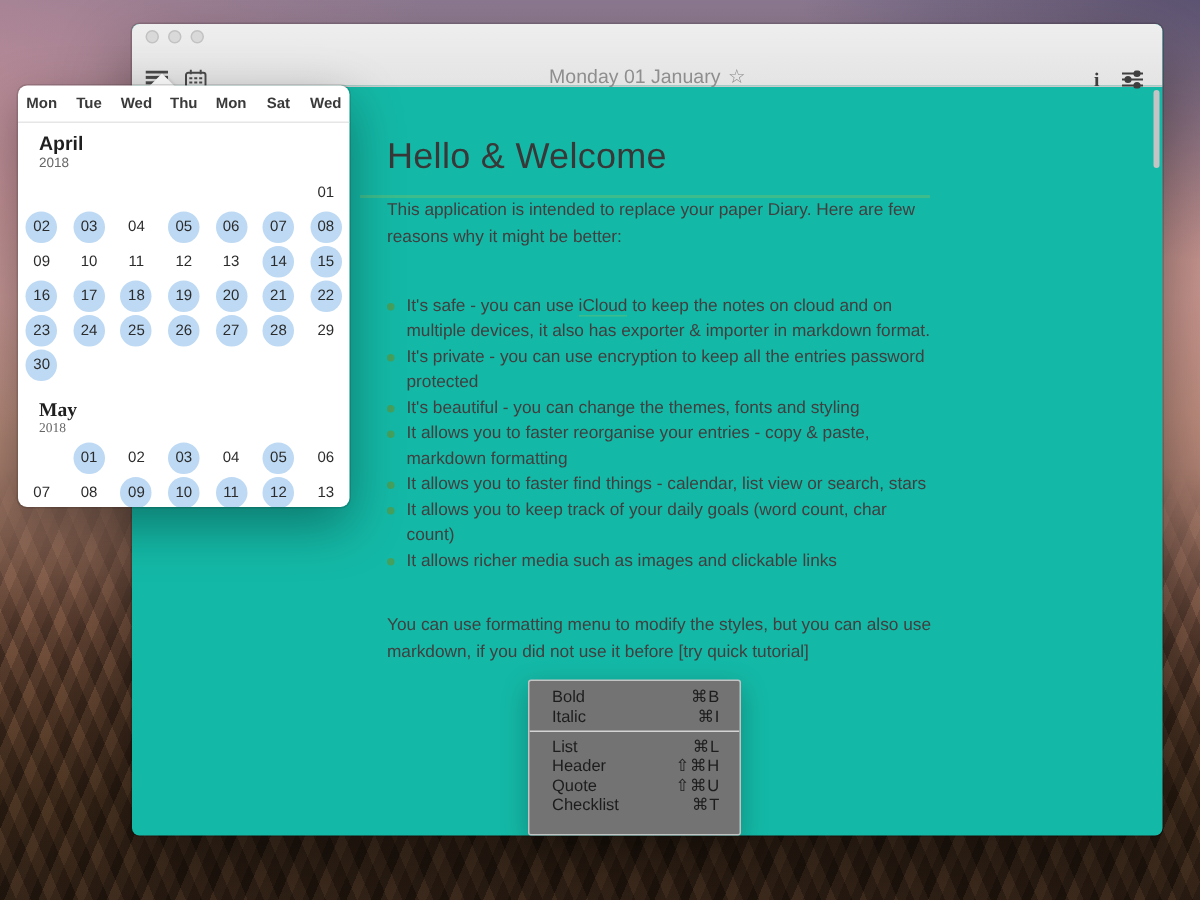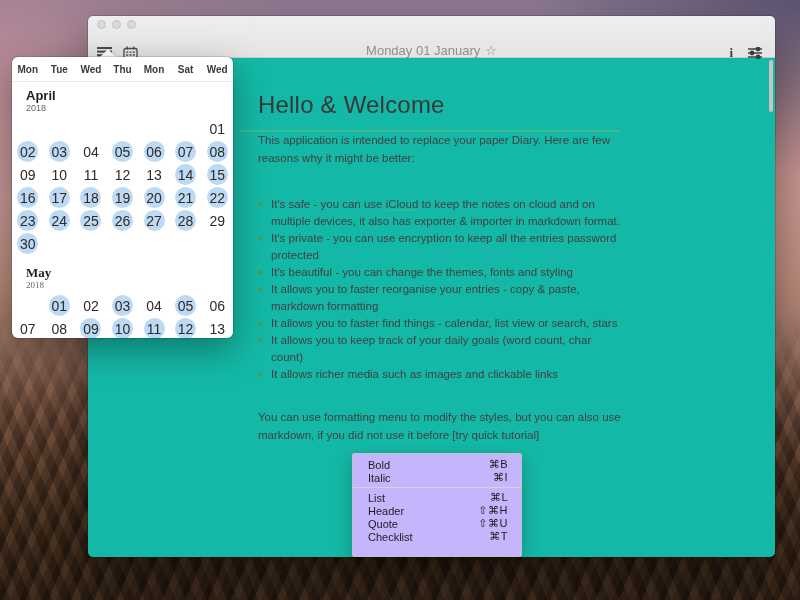--- a/index.html
+++ b/index.html
@@ -69,7 +69,7 @@
   .cal-row{display:grid;grid-template-columns:repeat(7,1fr);height:23px;}
   .cal-cell{display:flex;align-items:center;justify-content:center;}
   .day{width:21px;height:21px;border-radius:50%;display:flex;align-items:center;justify-content:center;
-    font-size:14px;color:#2b2b2b;}
+    font-size:10px;color:#2b2b2b;}
   .day.sel{background:#bdd9f3;}
 
   

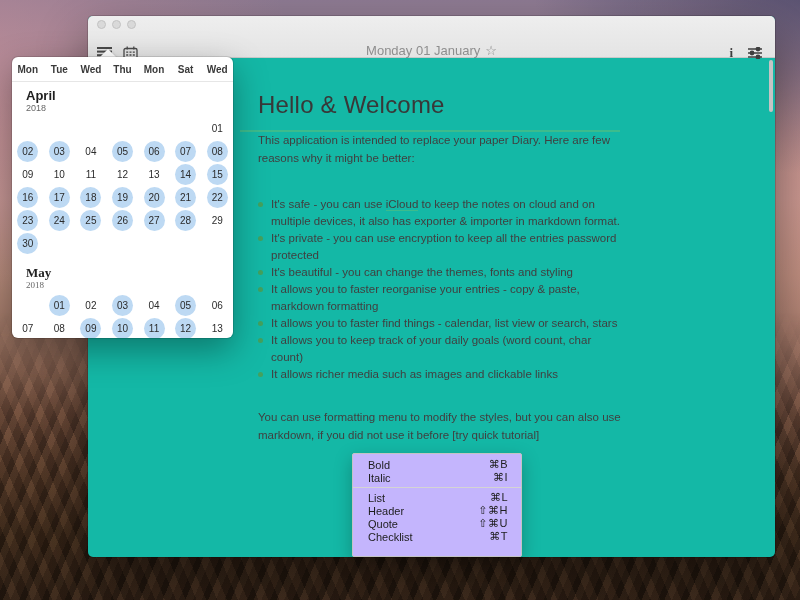--- a/index.html
+++ b/index.html
@@ -73,8 +73,8 @@
   .day.sel{background:#bdd9f3;}
 
   
-  .menu{position:absolute;left:352px;top:453px;width:170px;height:104px;box-sizing:border-box;
-    background:#c4b5fd;border:1px solid #c3c3c3;border-radius:2px;
+  .menu{position:absolute;left:352px;top:453px;width:142px;height:104px;box-sizing:border-box;
+    background:#737373;border:1px solid #c3c3c3;border-radius:2px;
     box-shadow:0 6px 18px rgba(0,0,0,.25);padding:4px 0;overflow:hidden;}
   .menu-item{display:flex;justify-content:space-between;align-items:center;height:13px;
     padding:0 13px 0 15px;font-size:11px;color:#1d1d1d;}

